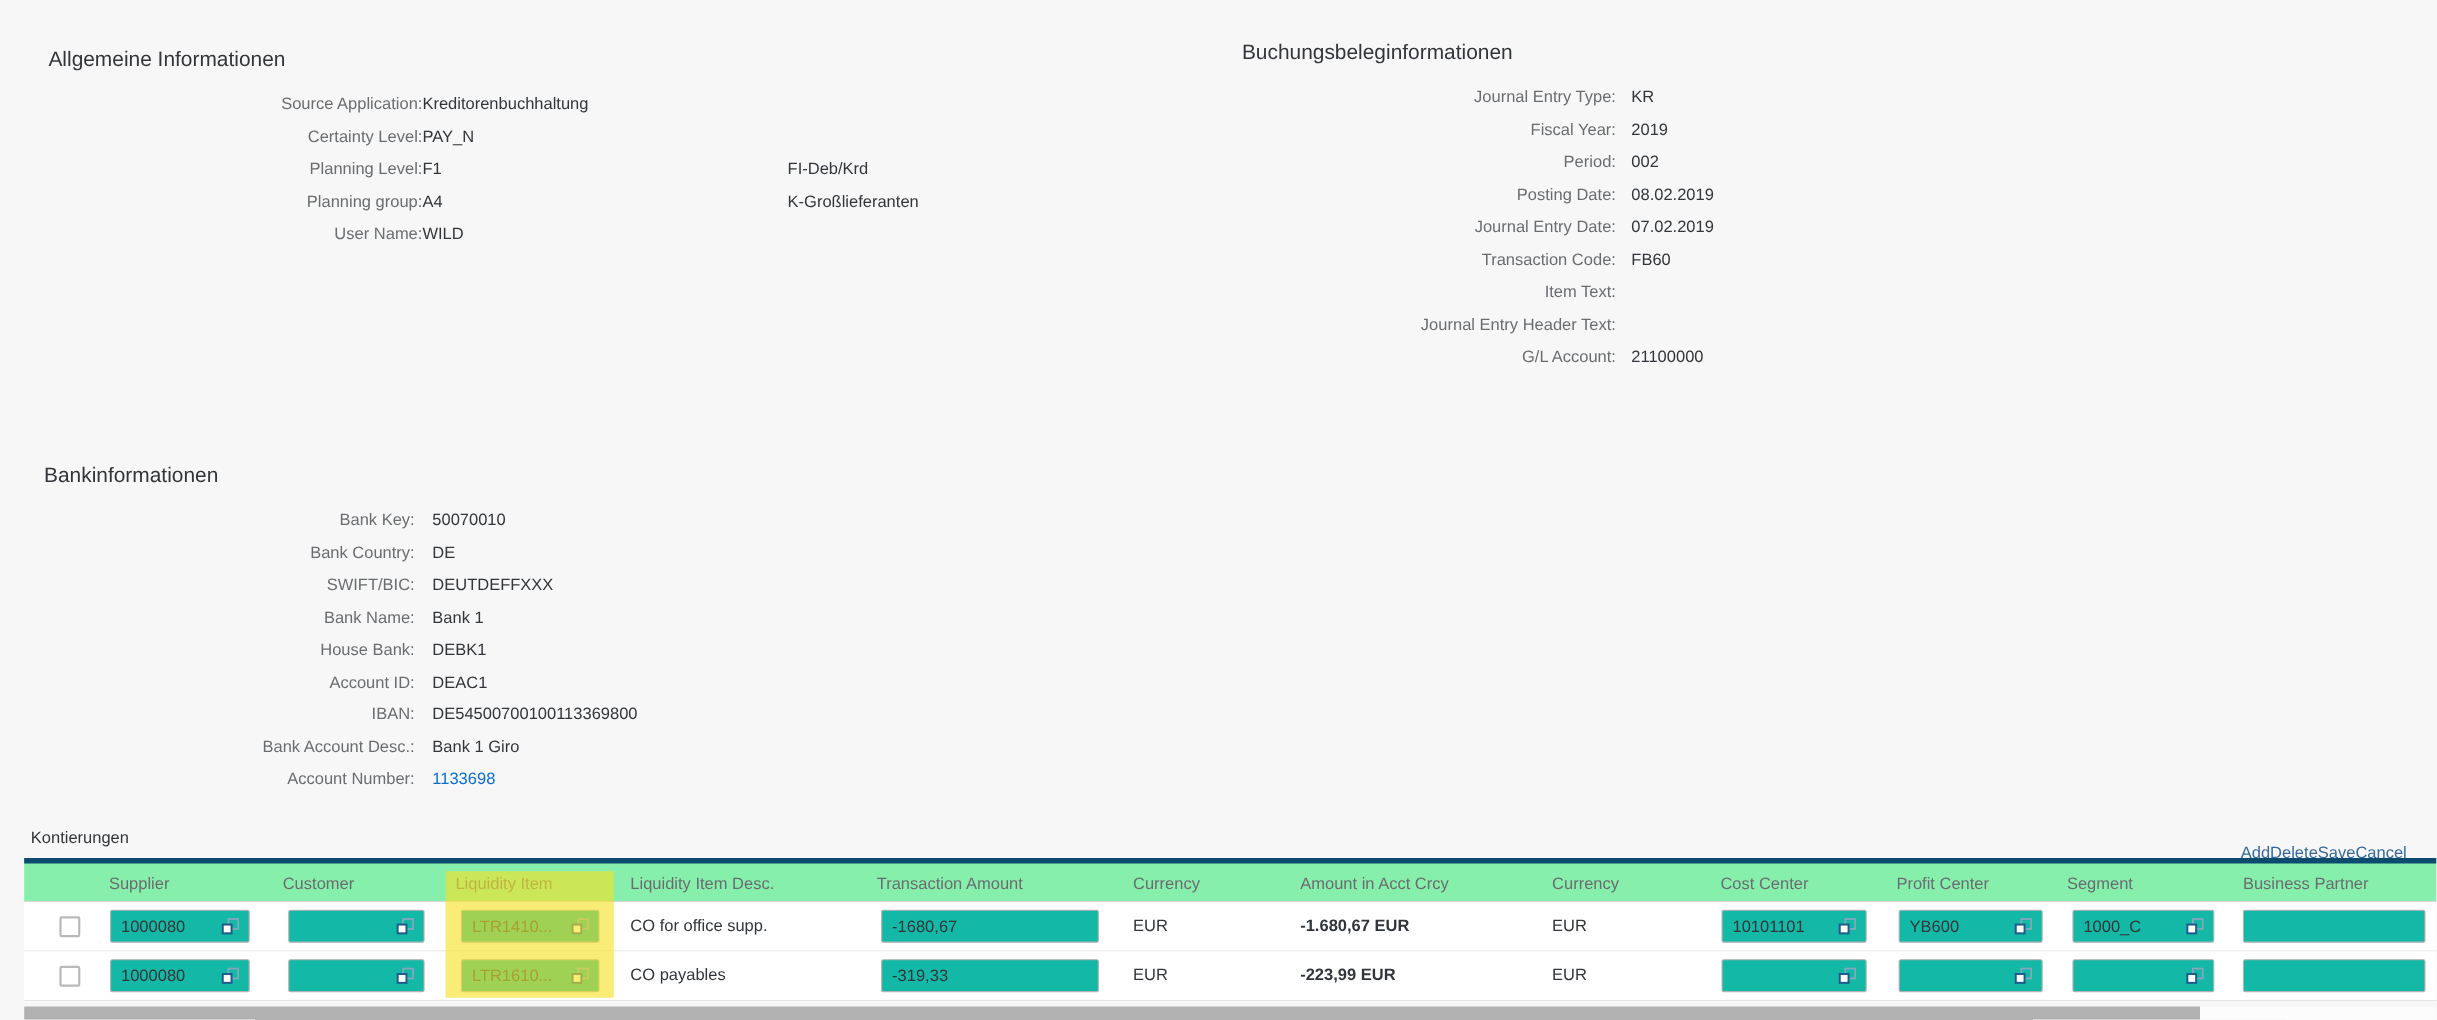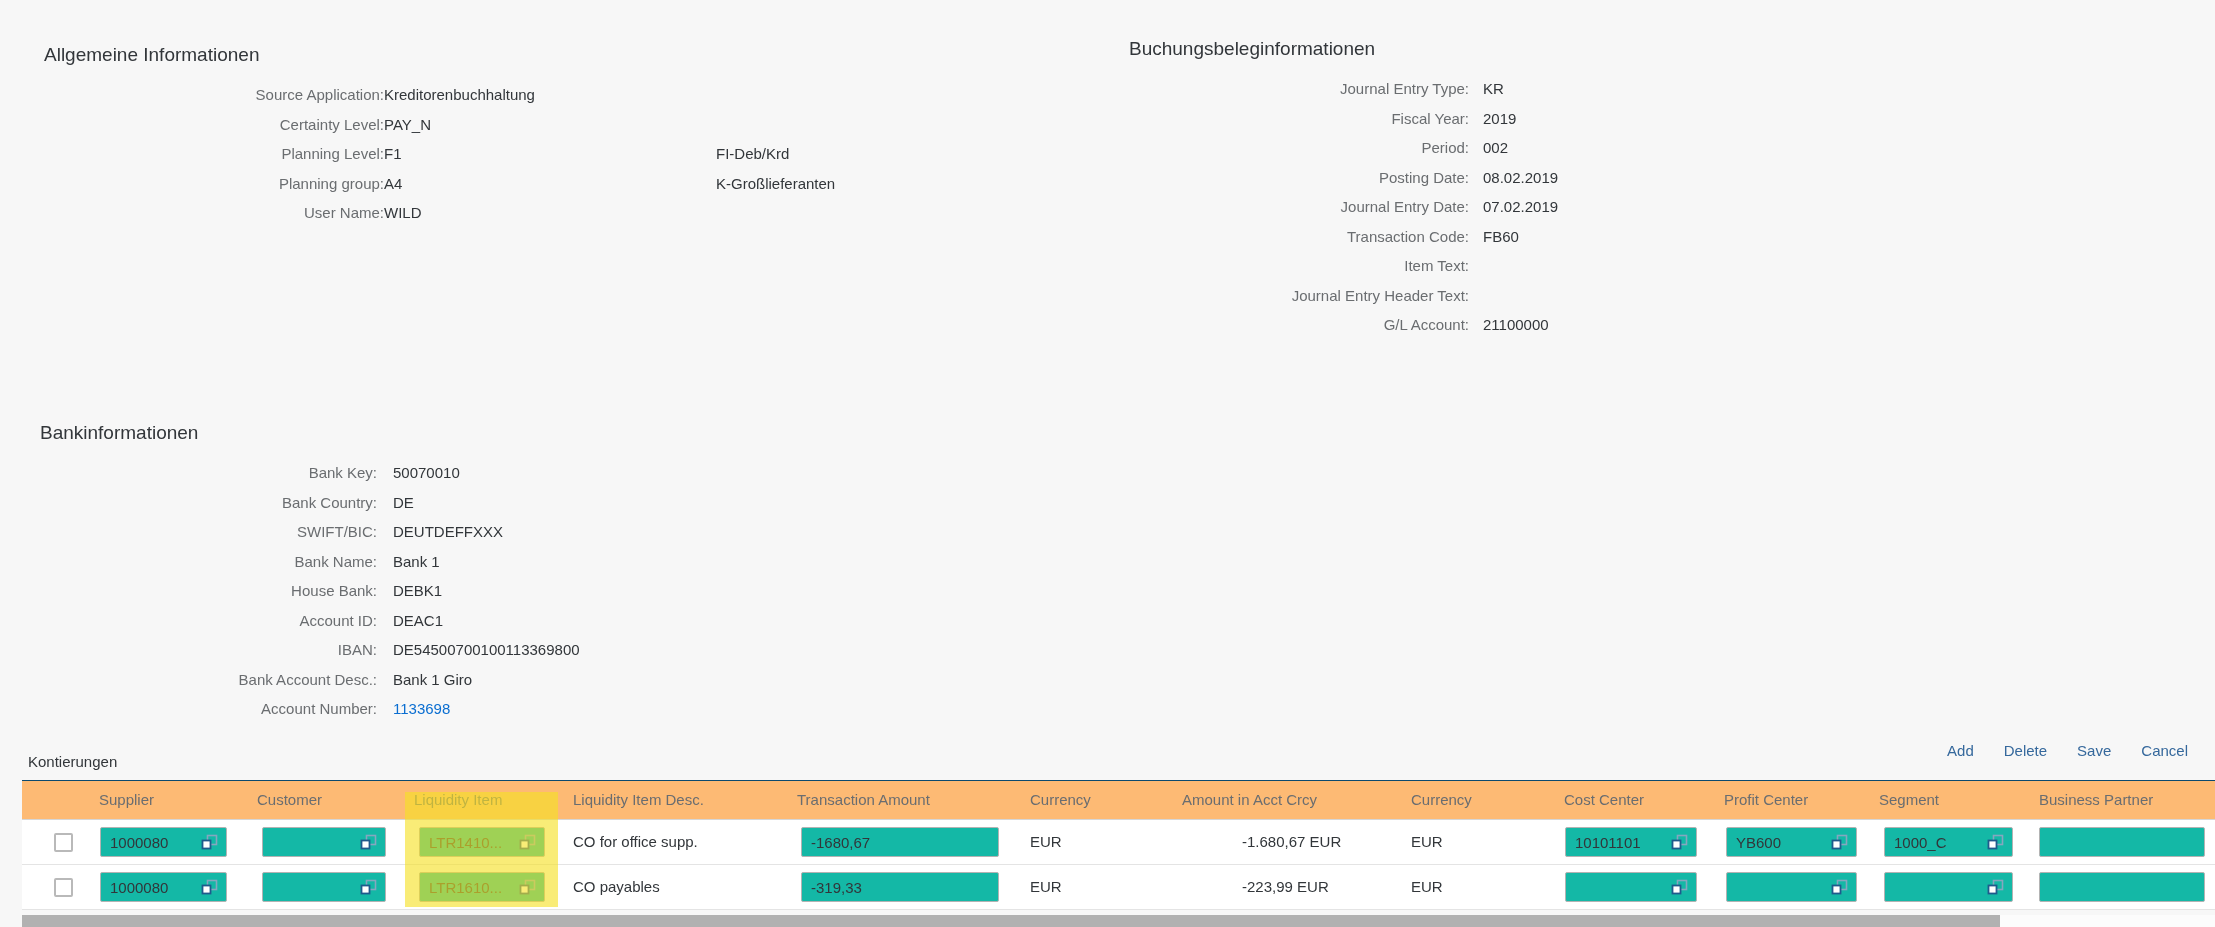--- a/index.html
+++ b/index.html
@@ -22,7 +22,7 @@
 
   
   .kont-title{position:absolute;left:28px;top:745px;height:34px;line-height:34px;font-size:15px;color:#32363a;}
-  .kont-actions{position:absolute;right:27px;top:733px;height:34px;display:flex;gap:30px;}
+  .kont-actions{position:absolute;right:27px;top:758px;height:34px;display:flex;}
   .action-btn{font-size:15px;color:#35689c;cursor:pointer;background:none;border:none;padding:0;
     font-family:"Liberation Sans","DejaVu Sans",sans-serif;}
 

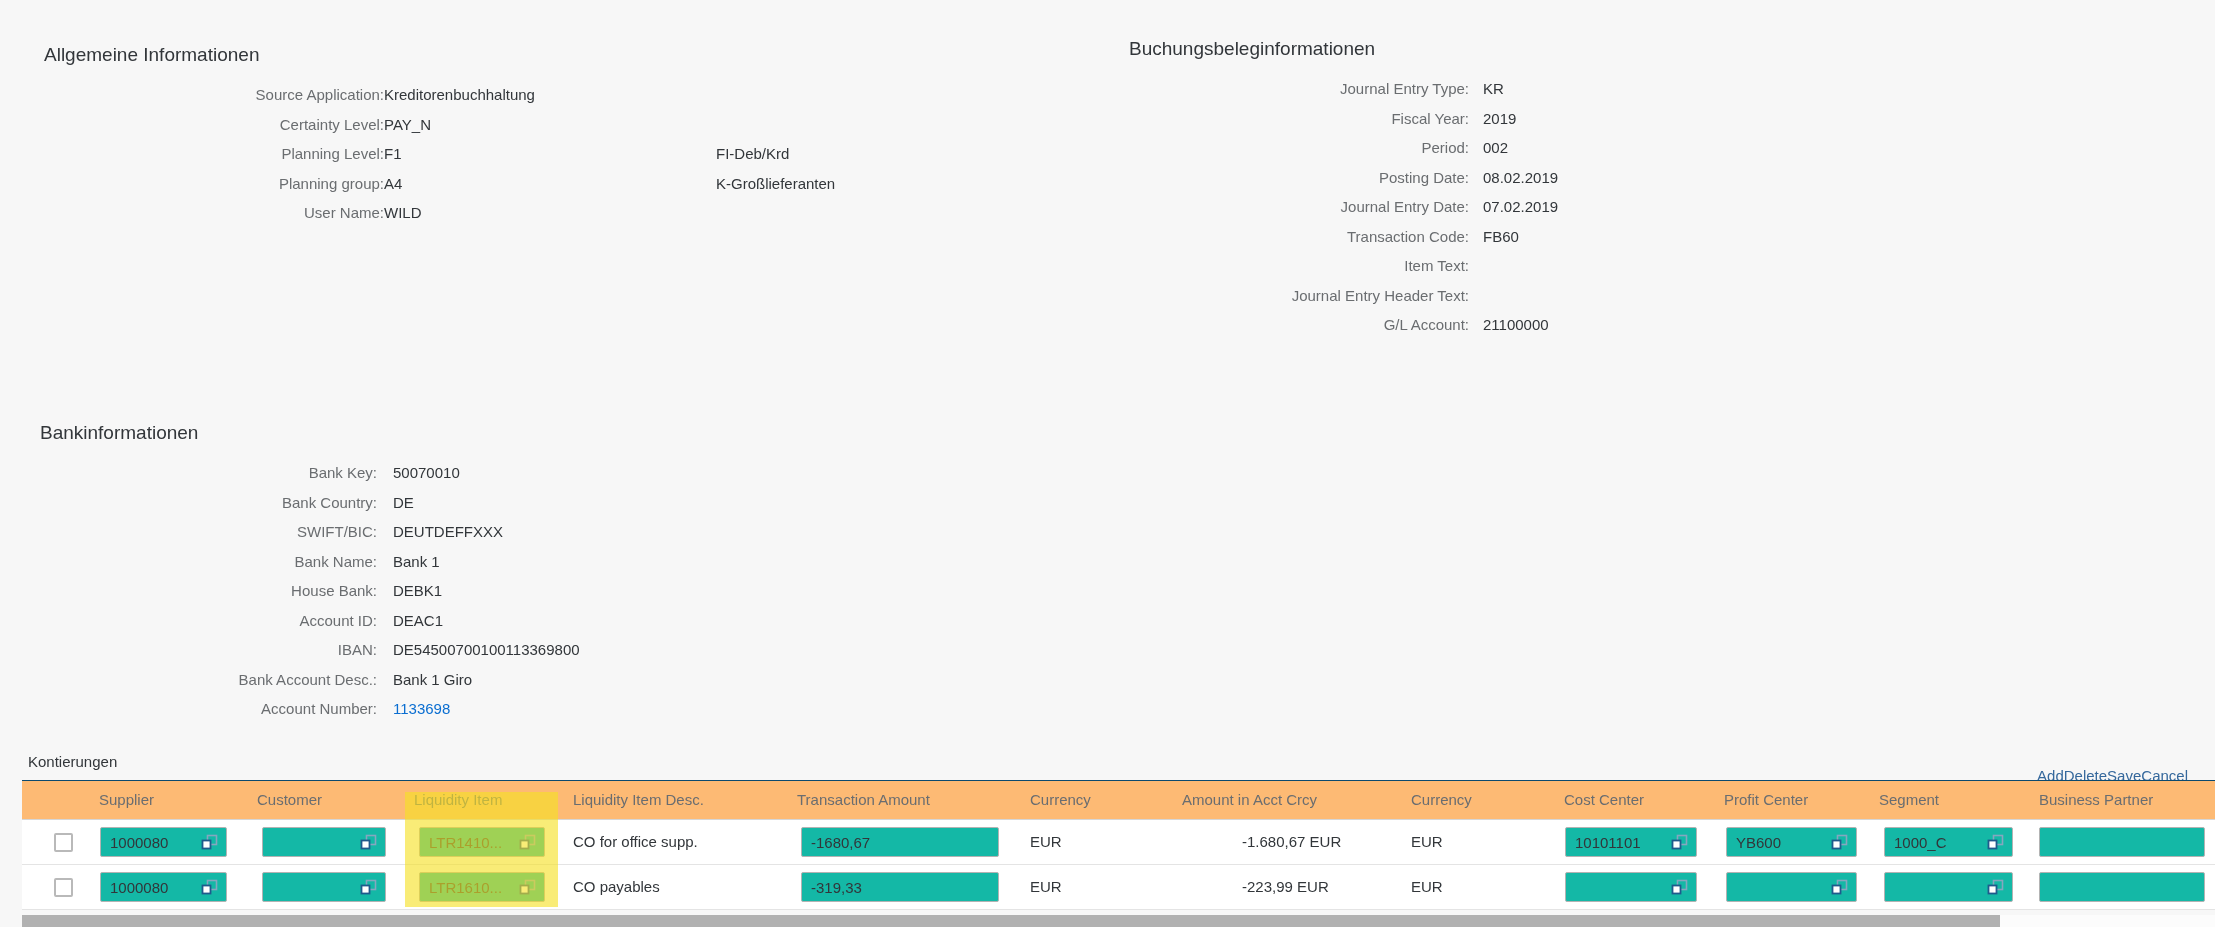--- a/index.html
+++ b/index.html
@@ -29,7 +29,7 @@
   
   .table-wrap{position:absolute;left:0;top:780px;width:2215px;}
   .thead{position:relative;left:22px;width:2193px;height:40px;box-sizing:border-box;
-    background:#fdba74;border-top:1px solid #0c4a6e;border-bottom:1px solid #d6d6d6;}
+    background:#86efac;border-top:5px solid #0c4a6e;border-bottom:1px solid #d6d6d6;}
   .trow{position:relative;left:22px;width:2193px;height:45px;box-sizing:border-box;
     background:#fff;border-bottom:1px solid #e4e4e4;}
   .th{position:absolute;top:0;height:38px;line-height:38px;font-size:15px;color:#6a6d70;white-space:nowrap;}

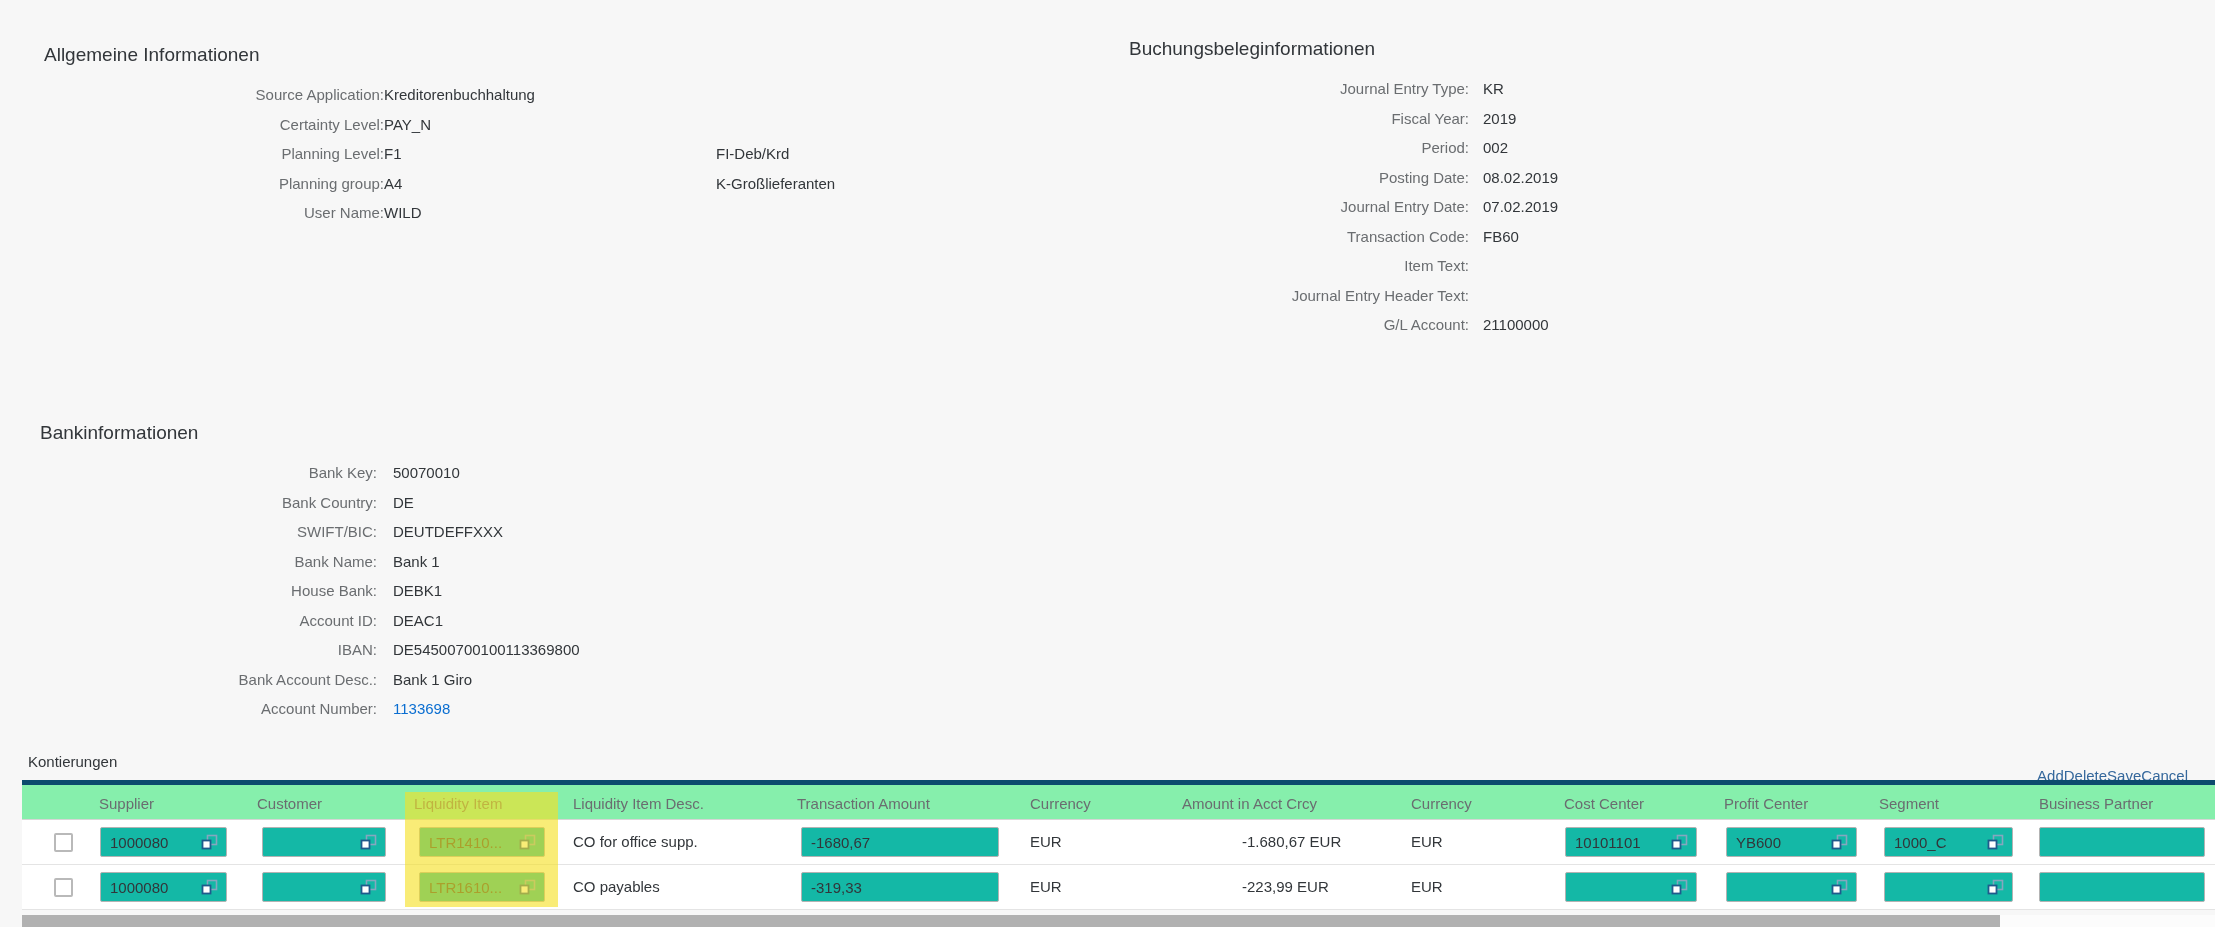--- a/index.html
+++ b/index.html
@@ -47,7 +47,7 @@
   .h-liqdesc{left:551px;}  .c-liqdesc{left:551px;}
   .h-amount{left:775px;}   .c-amount{left:779px;width:198px;}
   .h-curr{left:1008px;}    .c-curr{left:1008px;}
-  .h-acct{left:1160px;}    .c-acct{left:1220px;}
+  .h-acct{left:1160px;}    .c-acct{left:1160px;font-weight:bold;}
   .h-curr2{left:1389px;}   .c-curr2{left:1389px;}
   .h-cost{left:1542px;}    .c-cost{left:1543px;width:132px;}
   .h-profit{left:1702px;}  .c-profit{left:1704px;width:131px;}

